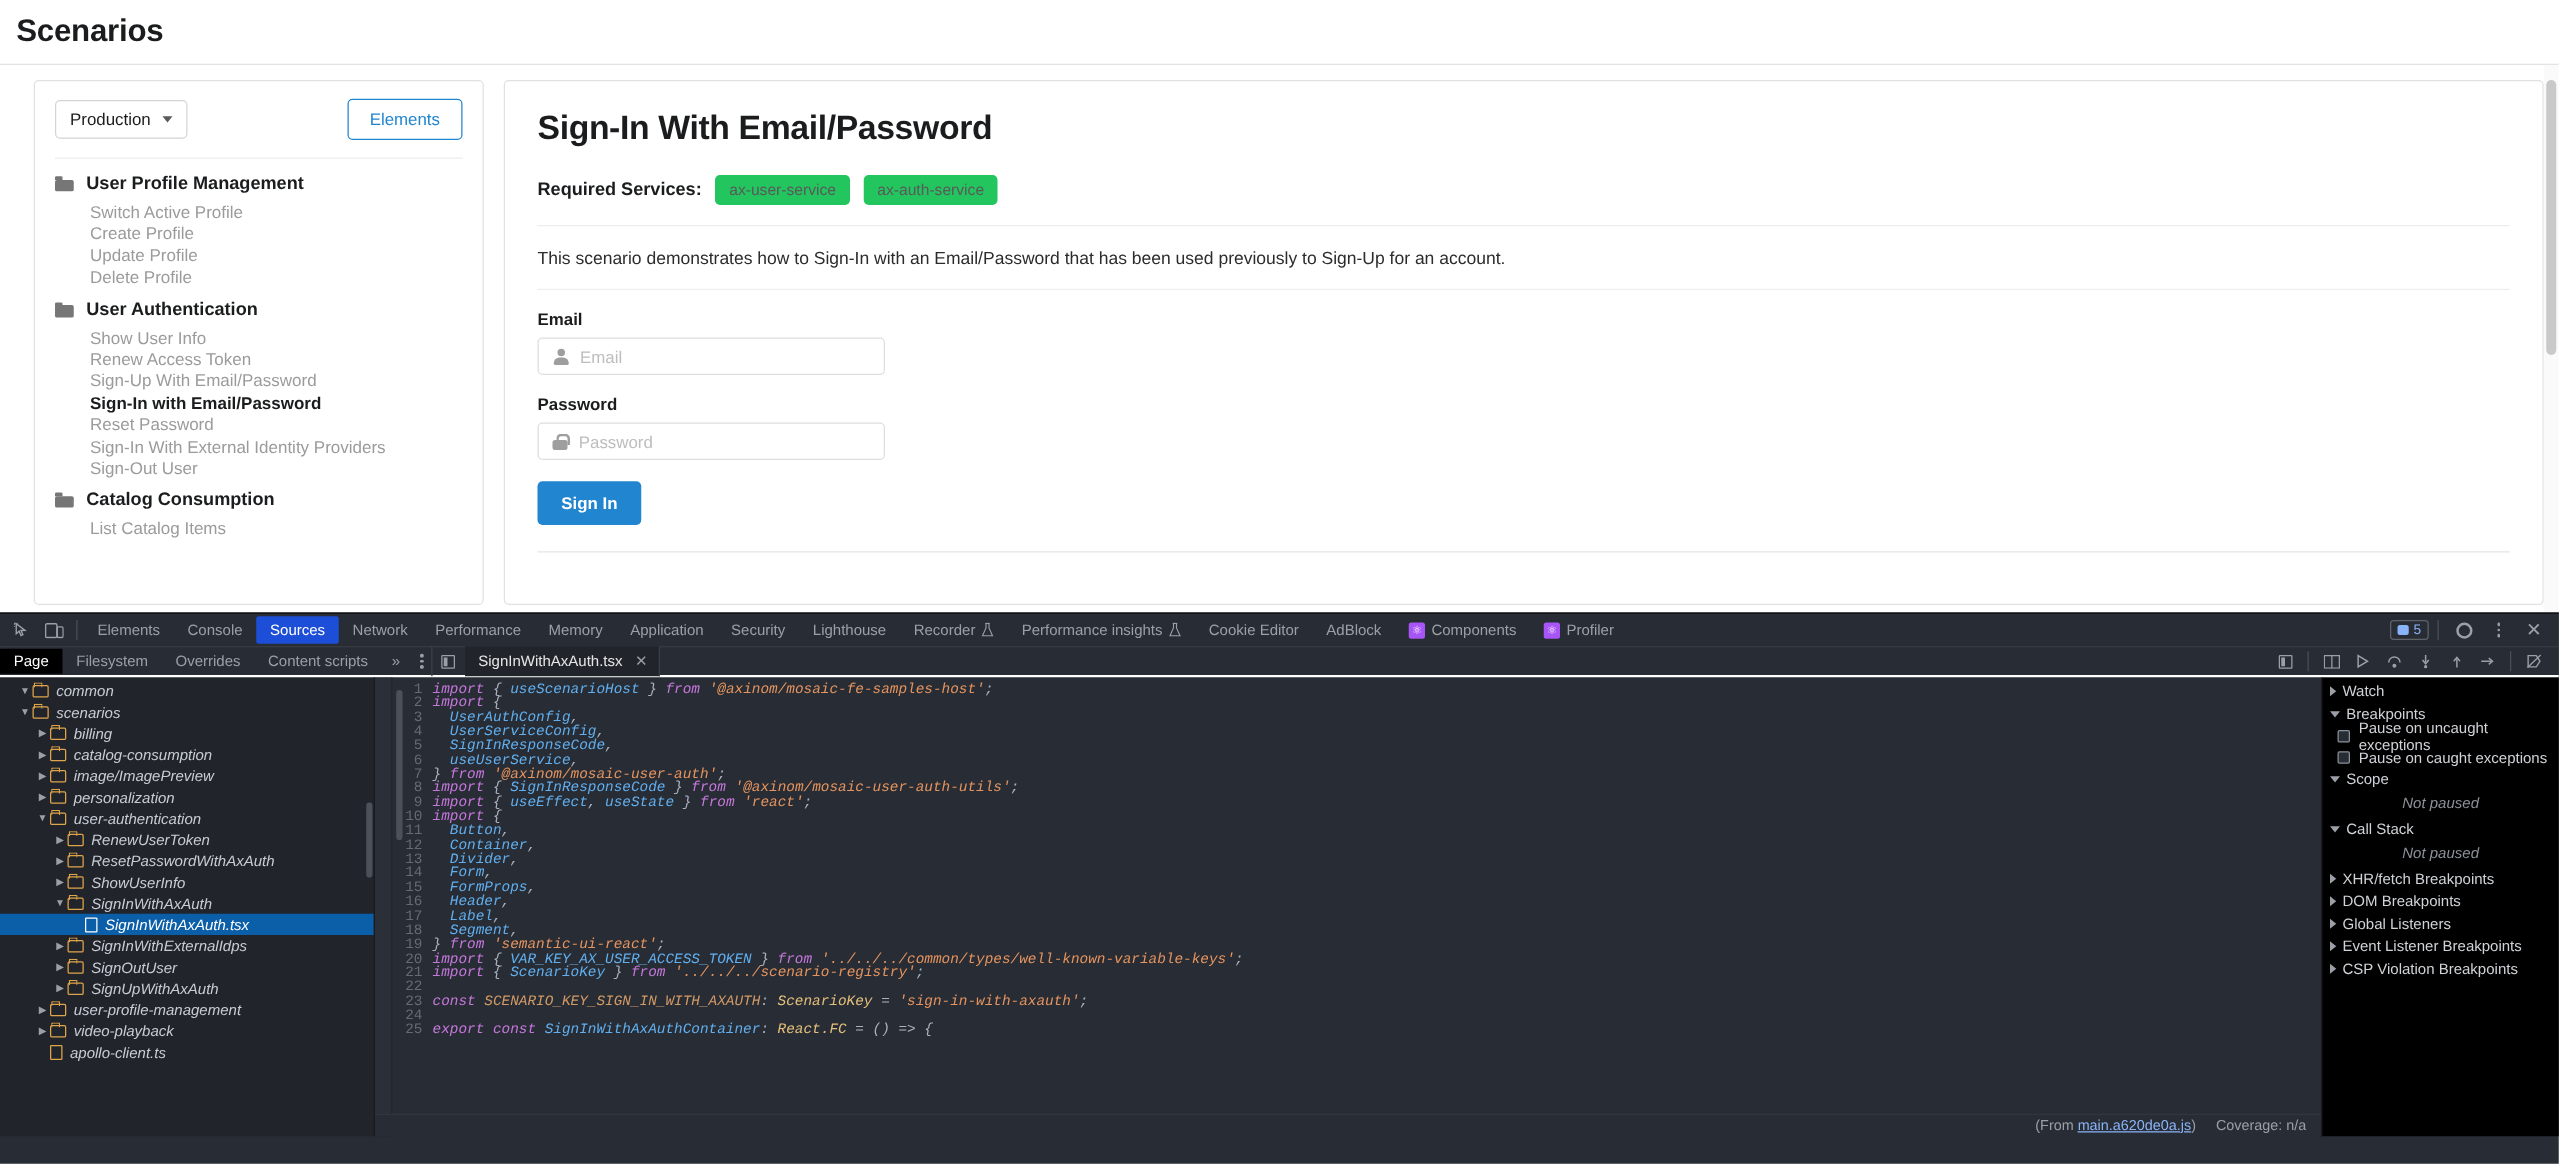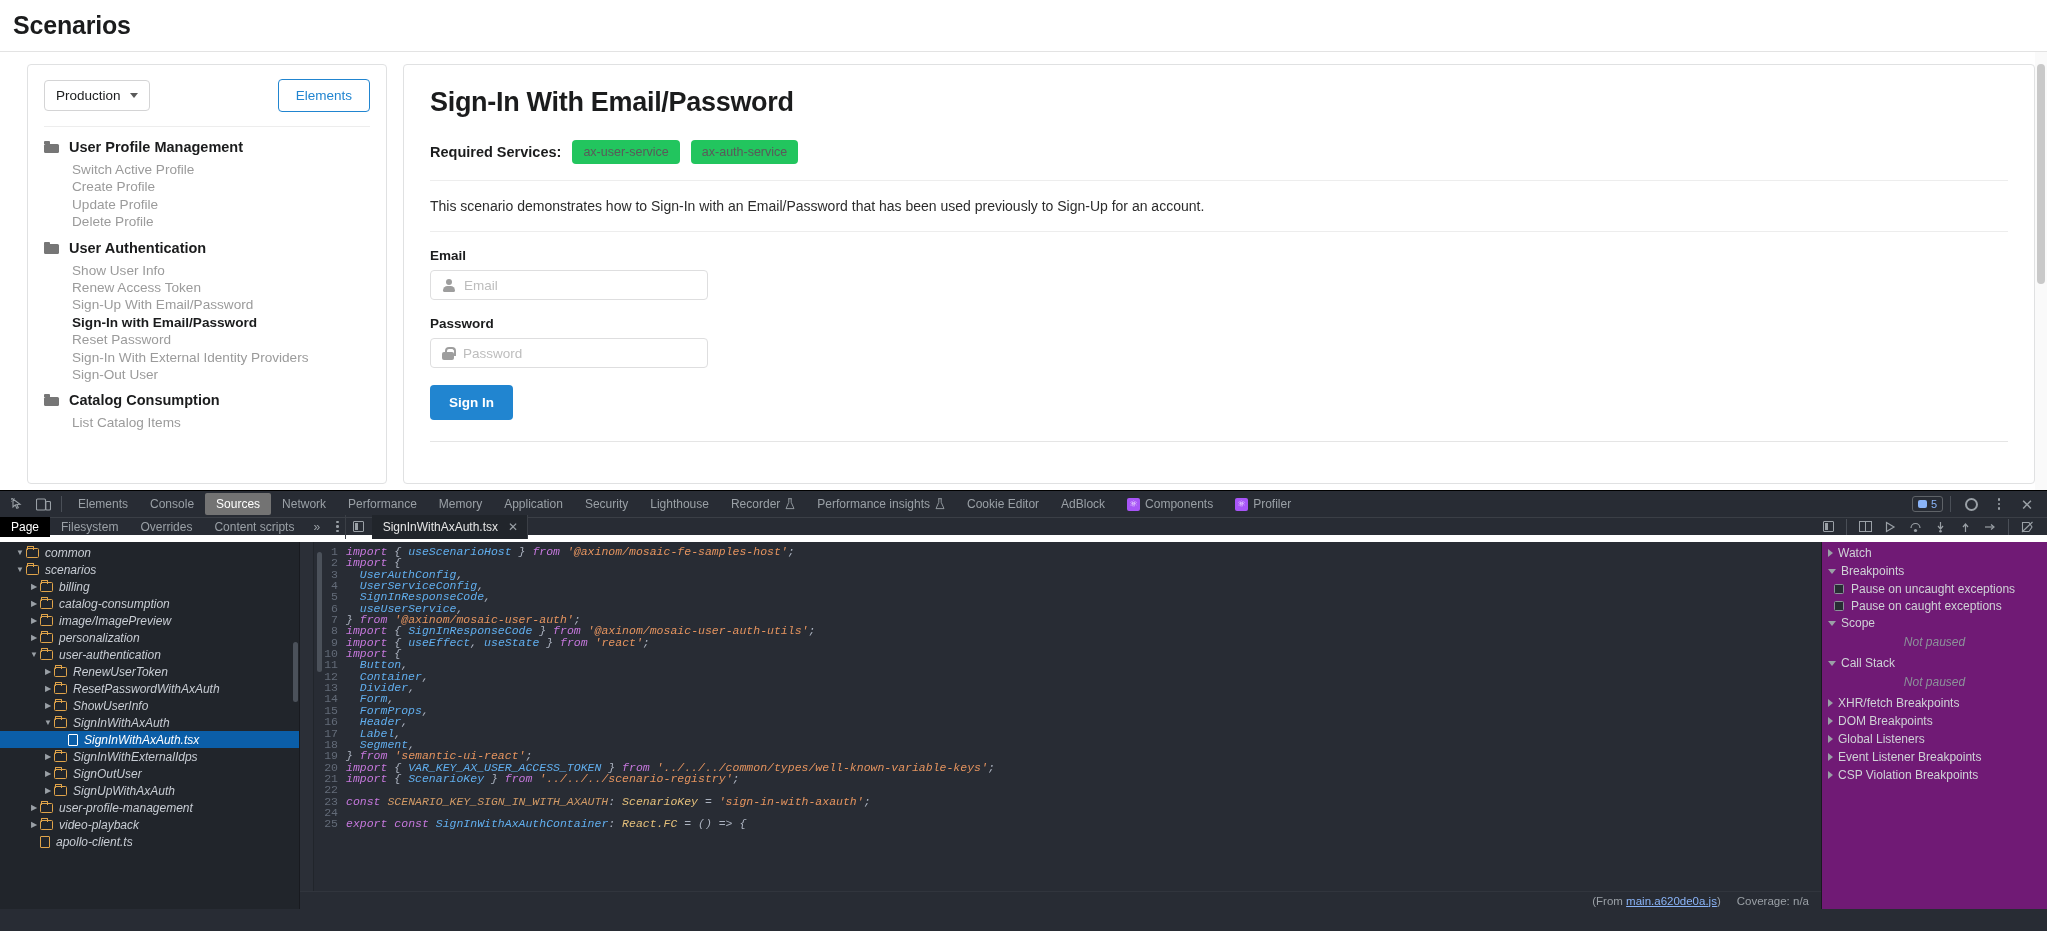--- a/index.html
+++ b/index.html
@@ -121,7 +121,7 @@
     padding: 4px 11px; color: #9aa0a6; cursor: pointer; white-space: nowrap;
     display: flex; align-items: center; gap: 5px; font-size: 12px; border-radius: 2px;
   }
-  .dt-tab.active { background: #737373; color: #fff; }
+  .dt-tab.active { background: #1d4ed8; color: #fff; }
   .react-ico {
     width: 13px; height: 13px; background: #a855f7; border-radius: 2px;
     display:inline-flex; align-items:center; justify-content:center; flex:0 0 auto;

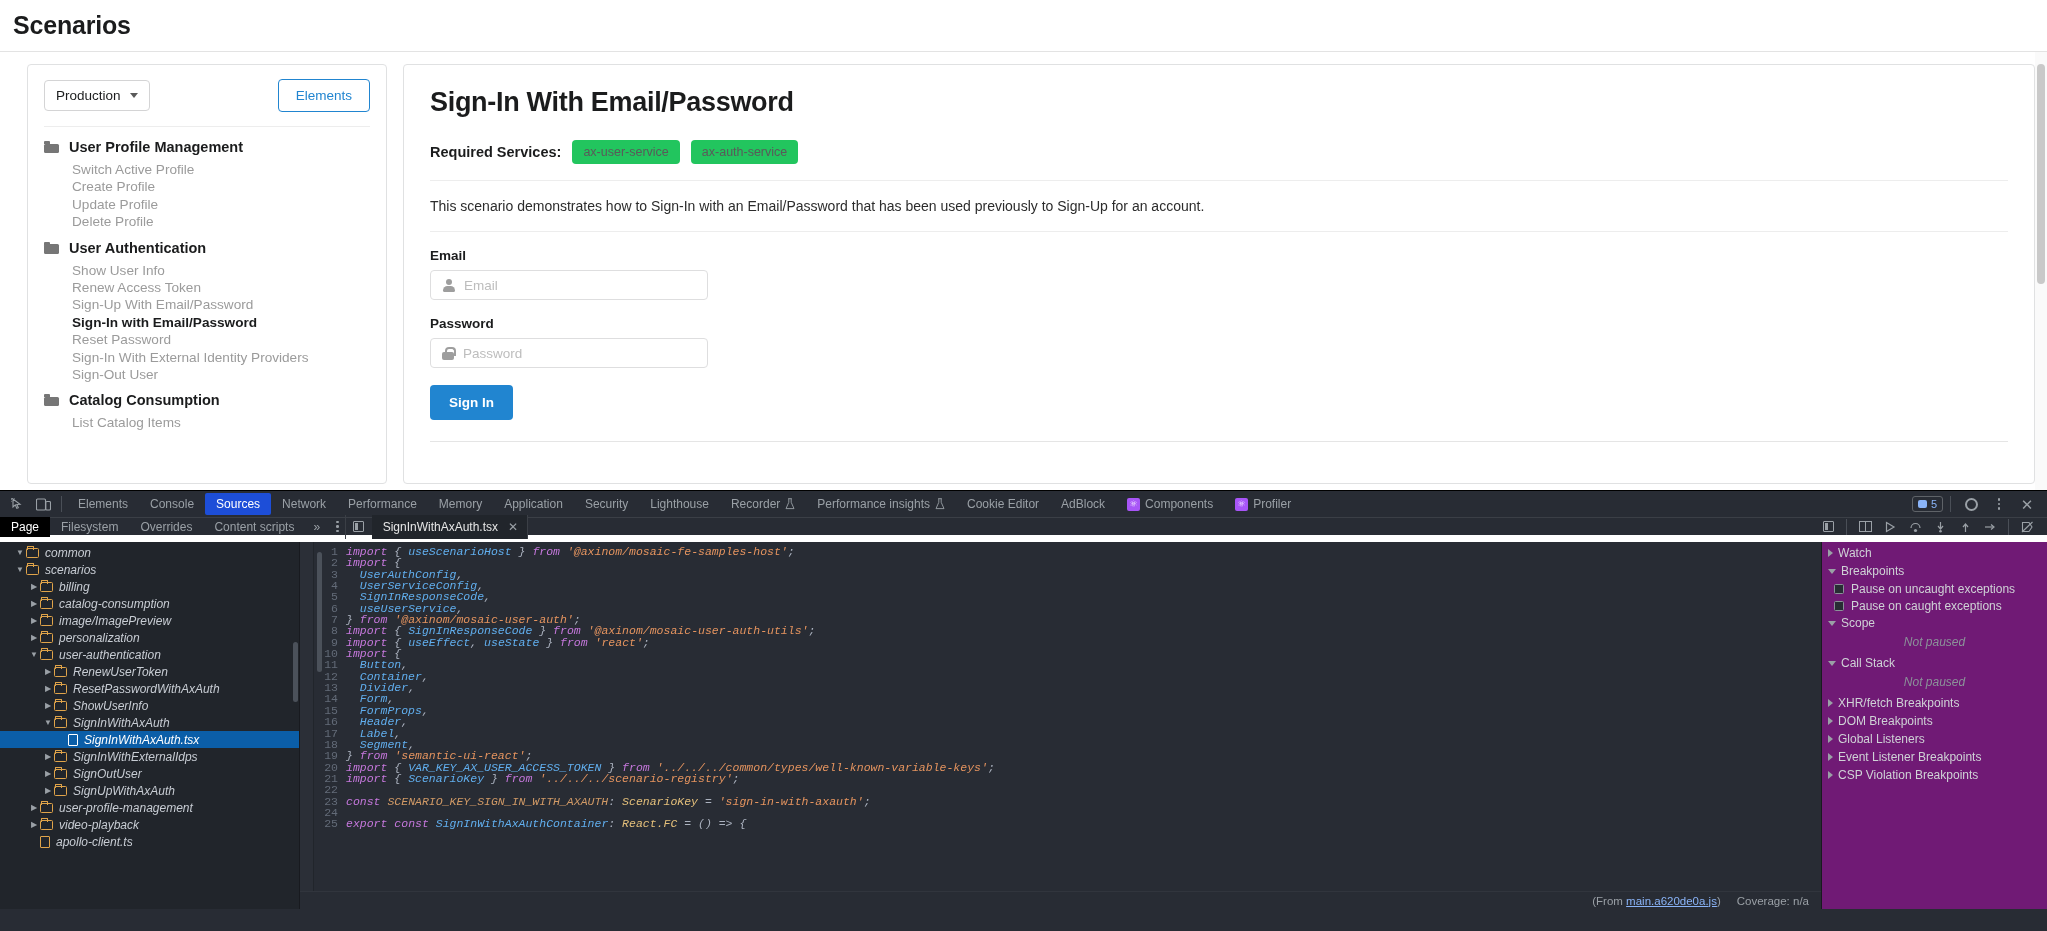--- a/index.html
+++ b/index.html
@@ -145,7 +145,7 @@
   
   .dt-subbar {
     height: 24px; background: #282c34; display: flex; align-items: center;
-    border-bottom: 7px solid #ffffff; font-size: 12px;
+    border-bottom: 2px solid #ffffff; font-size: 12px;
   }
   .nav-tab { padding: 3px 11px; color: #9aa0a6; cursor:pointer; white-space:nowrap; }
   .nav-tab.active { background: #000; color: #fff; }

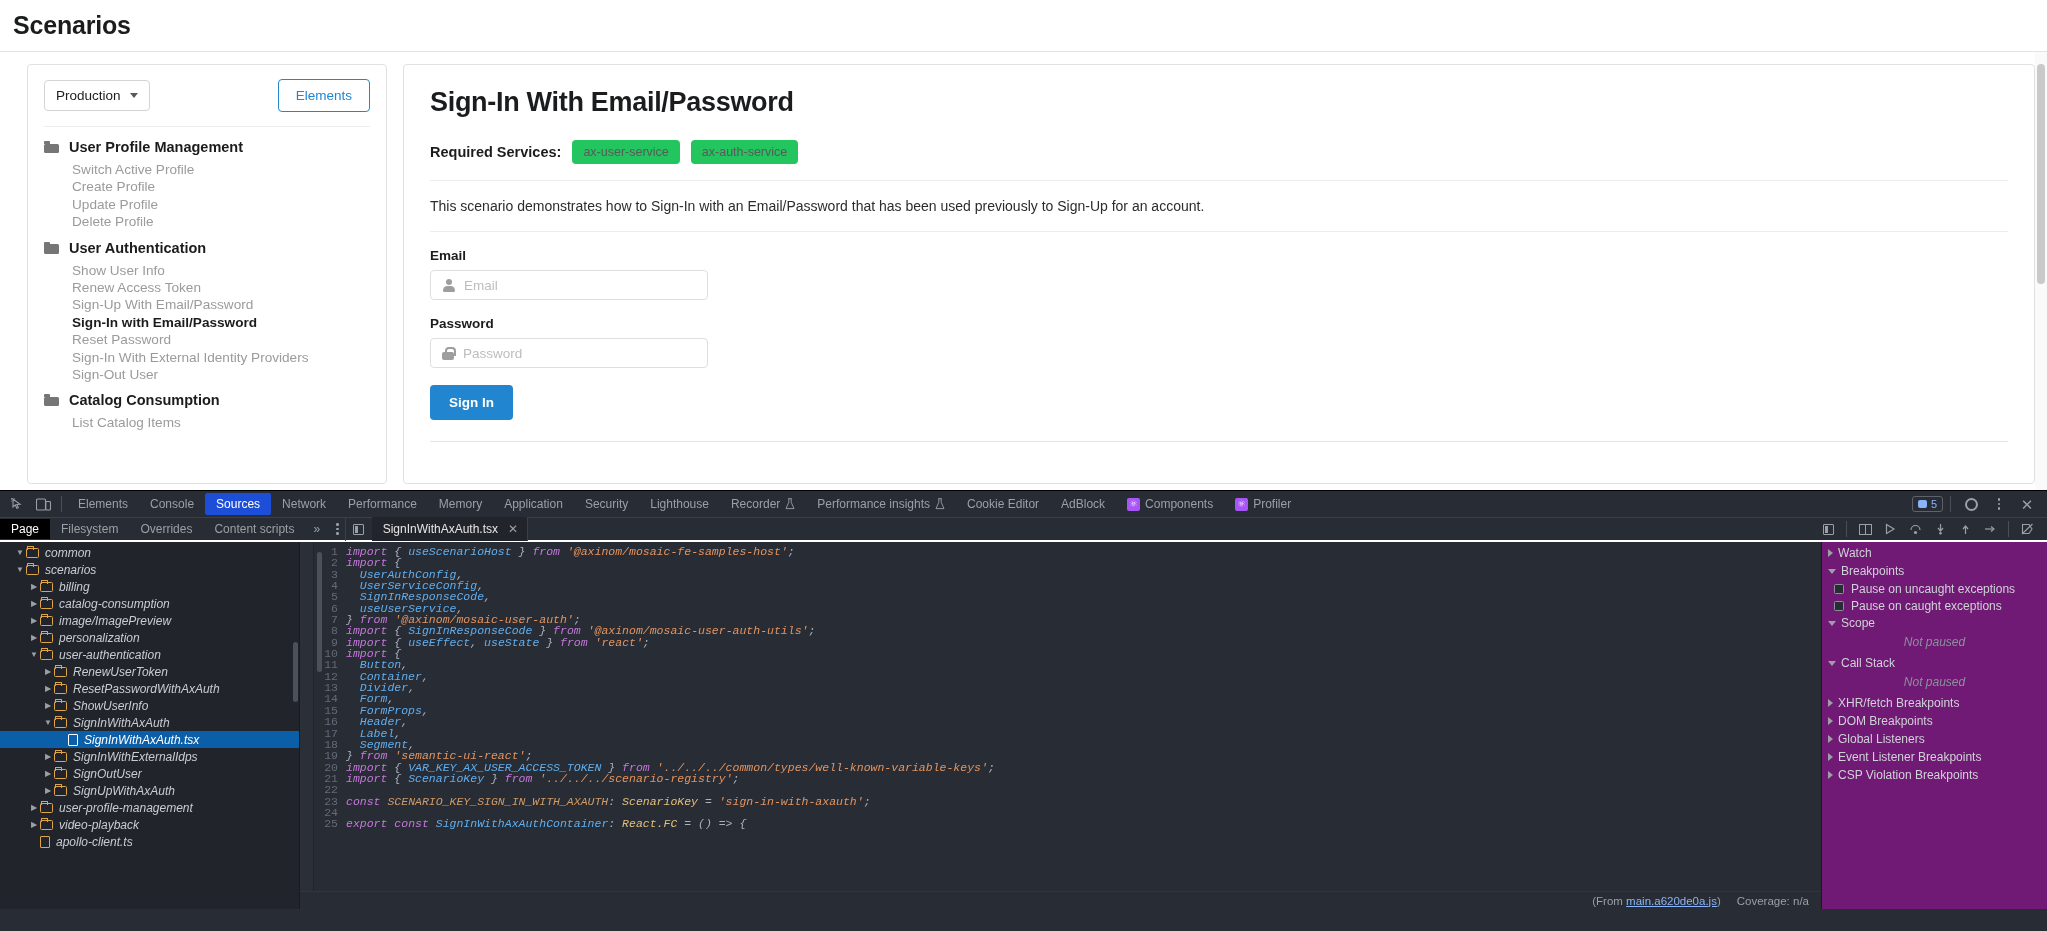--- a/index.html
+++ b/index.html
@@ -215,7 +215,7 @@
   .code-status a { color: #8ab4f8; text-decoration: underline; cursor: pointer; }
 
   .dbg-pane {
-    width: 226px; background: #701a75; border-left: 1px solid #181a1f;
+    width: 190px; background: #000000; border-left: 1px solid #181a1f;
     overflow: hidden; padding-top: 2px;
   }
   .dbg-section {

